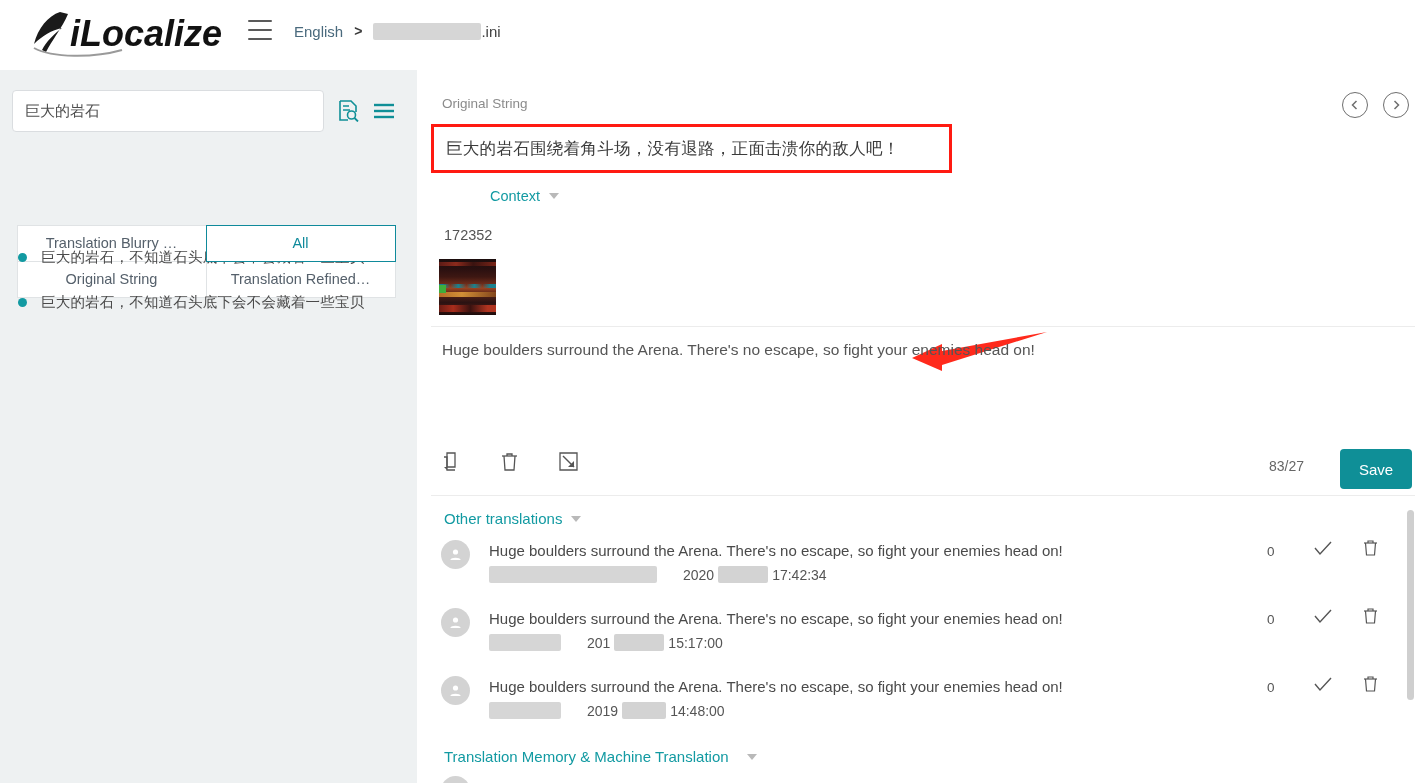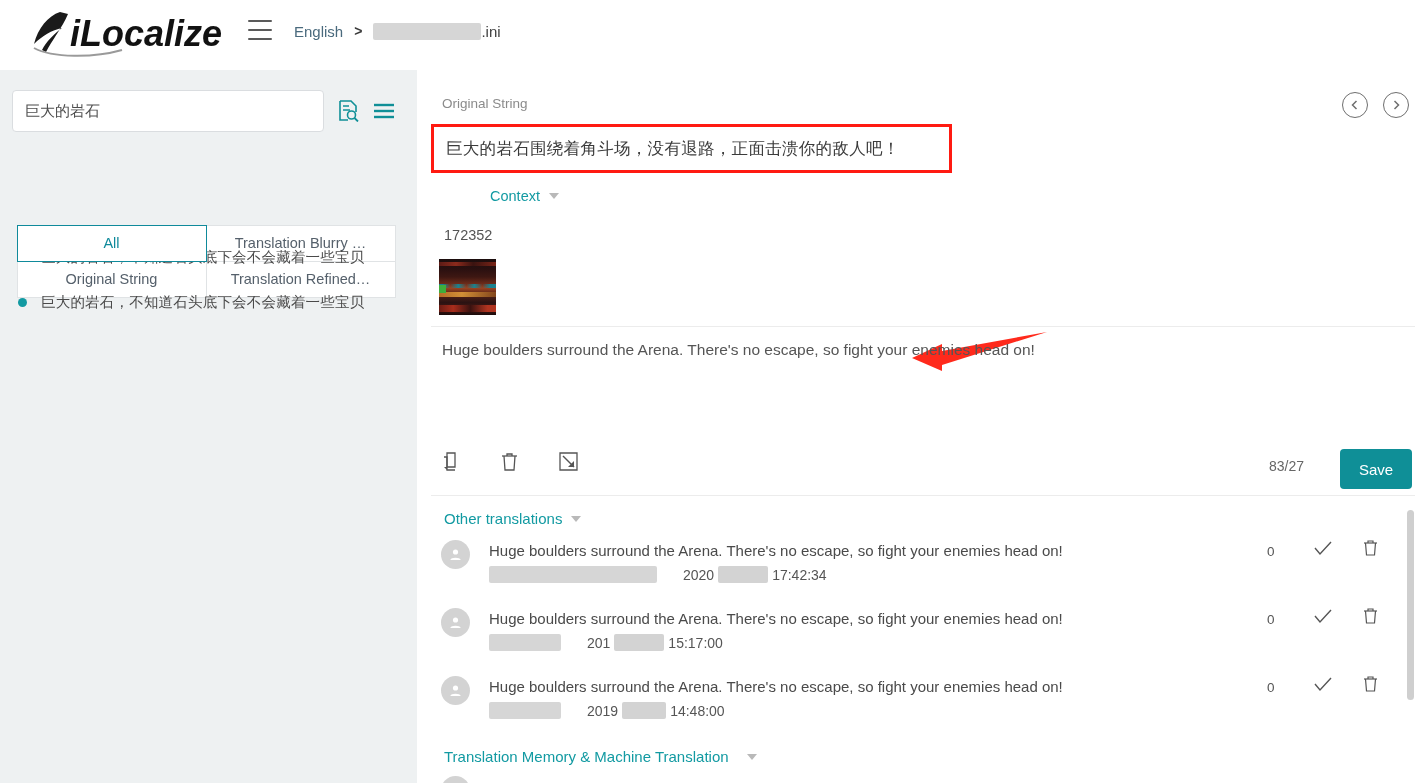--- a/index.html
+++ b/index.html
@@ -223,11 +223,11 @@
     </div>
 
     <div class="filters">
+      <div class="filter-btn">
+        <span>Translation Blurry …</span>
+      </div>
       <div class="filter-btn active">
         <span>All</span>
-      </div>
-      <div class="filter-btn">
-        <span>Translation Blurry …</span>
       </div>
       <div class="filter-btn">
         <span>Original String</span>

